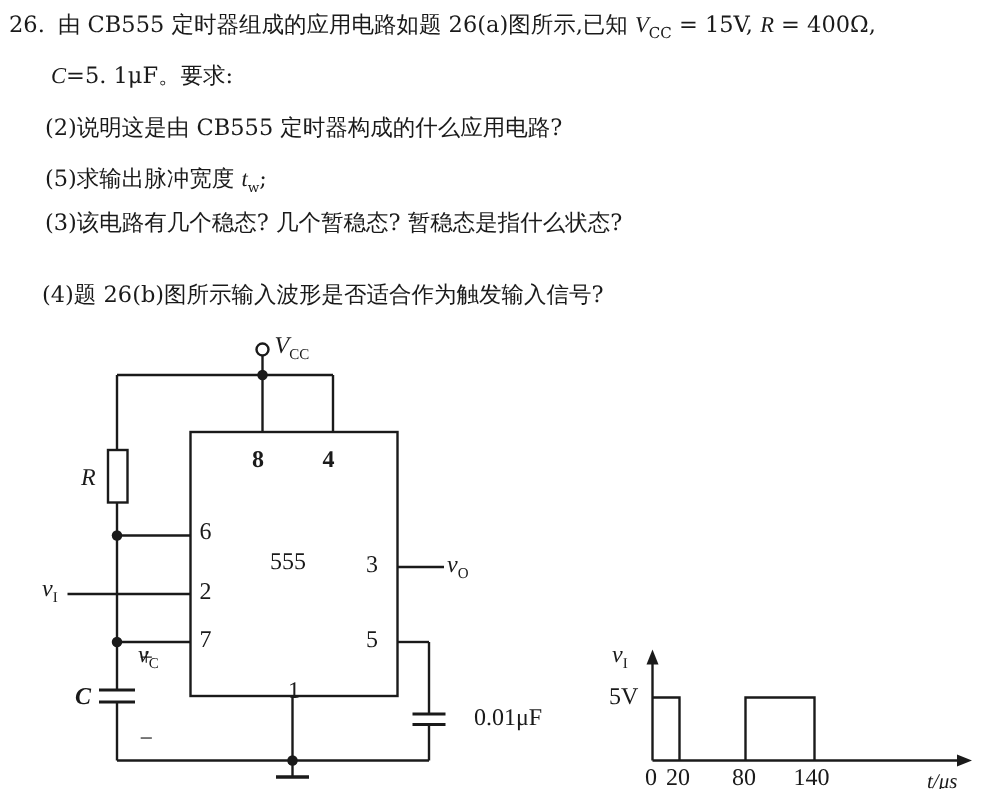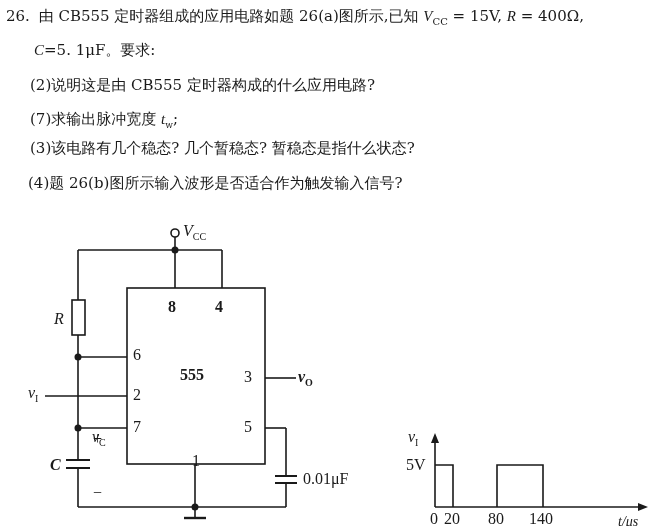--- a/index.html
+++ b/index.html
@@ -22,7 +22,7 @@
 </div>
 <div class="line" style="top:75px;left:30px;">(2)说明这是由 CB555 定时器构成的什么应用电路?</div>
 <div class="line" style="top:109px;left:30px;">
-  <span>(7)求输出脉冲宽度 </span><span class="it">t</span><sub style="font-size:9px;">w</sub><span>;</span>
+  <span>(5)求输出脉冲宽度 </span><span class="it">t</span><sub style="font-size:9px;">w</sub><span>;</span>
 </div>
 <div class="line" style="top:138px;left:30px;">(3)该电路有几个稳态? 几个暂稳态? 暂稳态是指什么状态?</div>
 <div class="line" style="top:173px;left:28px;">(4)题 26(b)图所示输入波形是否适合作为触发输入信号?</div>

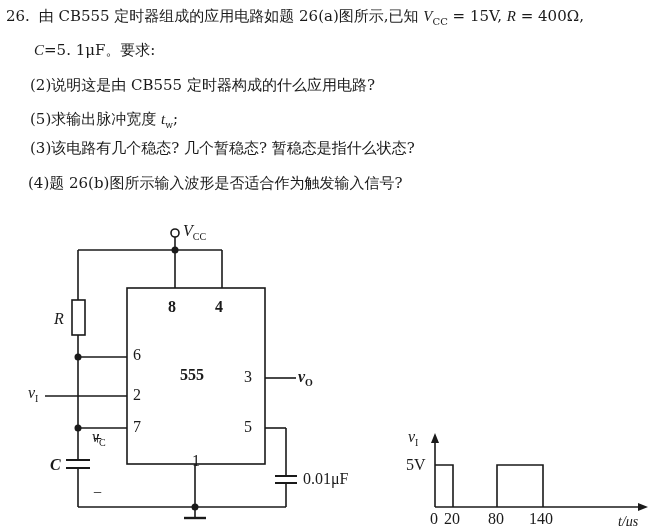--- a/index.html
+++ b/index.html
@@ -25,7 +25,7 @@
   <span>(5)求输出脉冲宽度 </span><span class="it">t</span><sub style="font-size:9px;">w</sub><span>;</span>
 </div>
 <div class="line" style="top:138px;left:30px;">(3)该电路有几个稳态? 几个暂稳态? 暂稳态是指什么状态?</div>
-<div class="line" style="top:173px;left:28px;">(4)题 26(b)图所示输入波形是否适合作为触发输入信号?</div>
+<div class="line" style="top:186px;left:28px;">(4)题 26(b)图所示输入波形是否适合作为触发输入信号?</div>
 
 <svg width="659" height="526">
   <g stroke="#1a1a1a" stroke-width="1.6" fill="none">

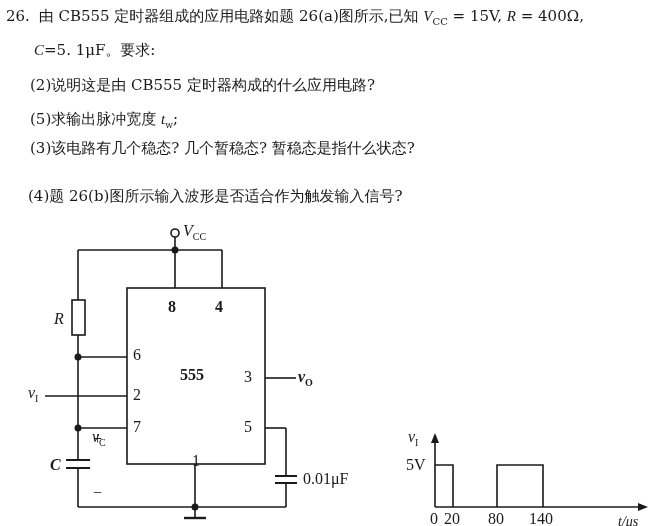--- a/index.html
+++ b/index.html
@@ -91,7 +91,7 @@
 <div class="lbl" style="left:168px;top:298px;font-weight:bold;">8</div>
 <div class="lbl" style="left:215px;top:298px;font-weight:bold;">4</div>
 <div class="lbl" style="left:133px;top:346px;">6</div>
-<div class="lbl" style="left:180px;top:366px;font-weight:bold;">555</div>
+<div class="lbl" style="left:180px;top:366px;">555</div>
 <div class="lbl" style="left:244px;top:368px;">3</div>
 <div class="lbl it" style="left:298px;top:368px;font-weight:bold;"><span>v</span><sub style="font-size:10px;font-style:normal;">O</sub></div>
 <div class="lbl it" style="left:28px;top:384px;"><span>v</span><sub style="font-size:10px;font-style:normal;">I</sub></div>

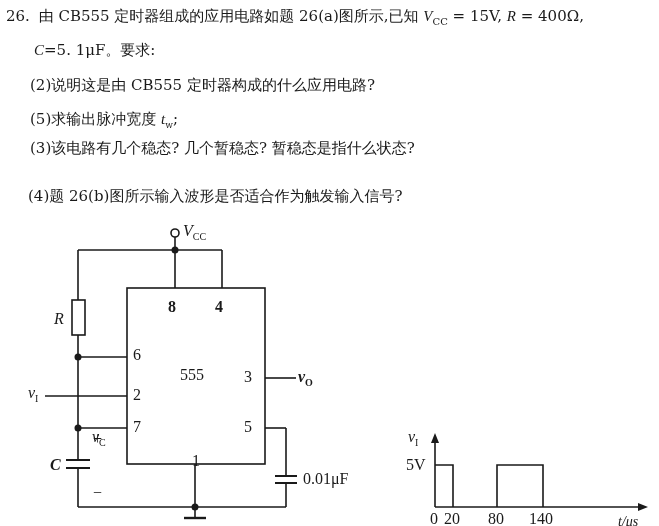--- a/index.html
+++ b/index.html
@@ -93,7 +93,7 @@
 <div class="lbl" style="left:133px;top:346px;">6</div>
 <div class="lbl" style="left:180px;top:366px;">555</div>
 <div class="lbl" style="left:244px;top:368px;">3</div>
-<div class="lbl it" style="left:298px;top:368px;font-weight:bold;"><span>v</span><sub style="font-size:10px;font-style:normal;">O</sub></div>
+<div class="lbl it" style="left:298px;top:368px;"><span>v</span><sub style="font-size:10px;font-style:normal;">O</sub></div>
 <div class="lbl it" style="left:28px;top:384px;"><span>v</span><sub style="font-size:10px;font-style:normal;">I</sub></div>
 <div class="lbl" style="left:133px;top:386px;">2</div>
 <div class="lbl" style="left:133px;top:418px;">7</div>

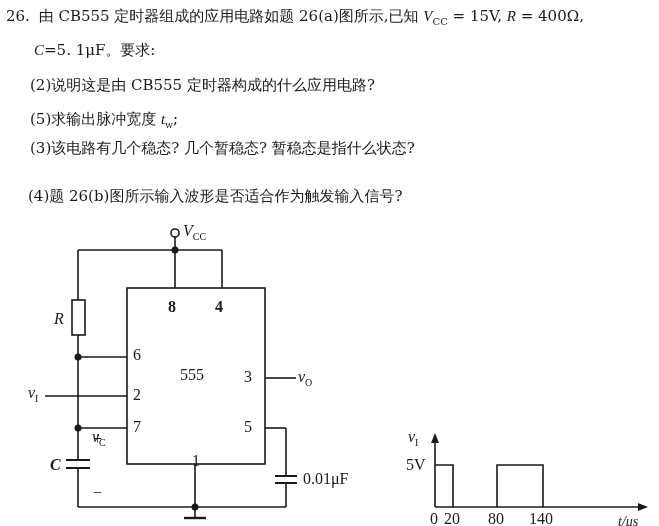--- a/index.html
+++ b/index.html
@@ -103,7 +103,7 @@
 <div class="lbl it" style="left:50px;top:456px;font-weight:bold;">C</div>
 <div class="lbl it" style="left:92px;top:428px;"><span>v</span><sub style="font-size:10px;font-style:normal;">C</sub></div>
 <div class="lbl" style="left:93px;top:484px;">−</div>
-<div class="lbl" style="left:303px;top:470px;">0.01μF</div>
+<div class="lbl" style="left:316px;top:470px;">0.01μF</div>
 
 <div class="lbl it" style="left:408px;top:428px;"><span>v</span><sub style="font-size:10px;font-style:normal;">I</sub></div>
 <div class="lbl" style="left:406px;top:456px;font-weight:normal;">5V</div>

